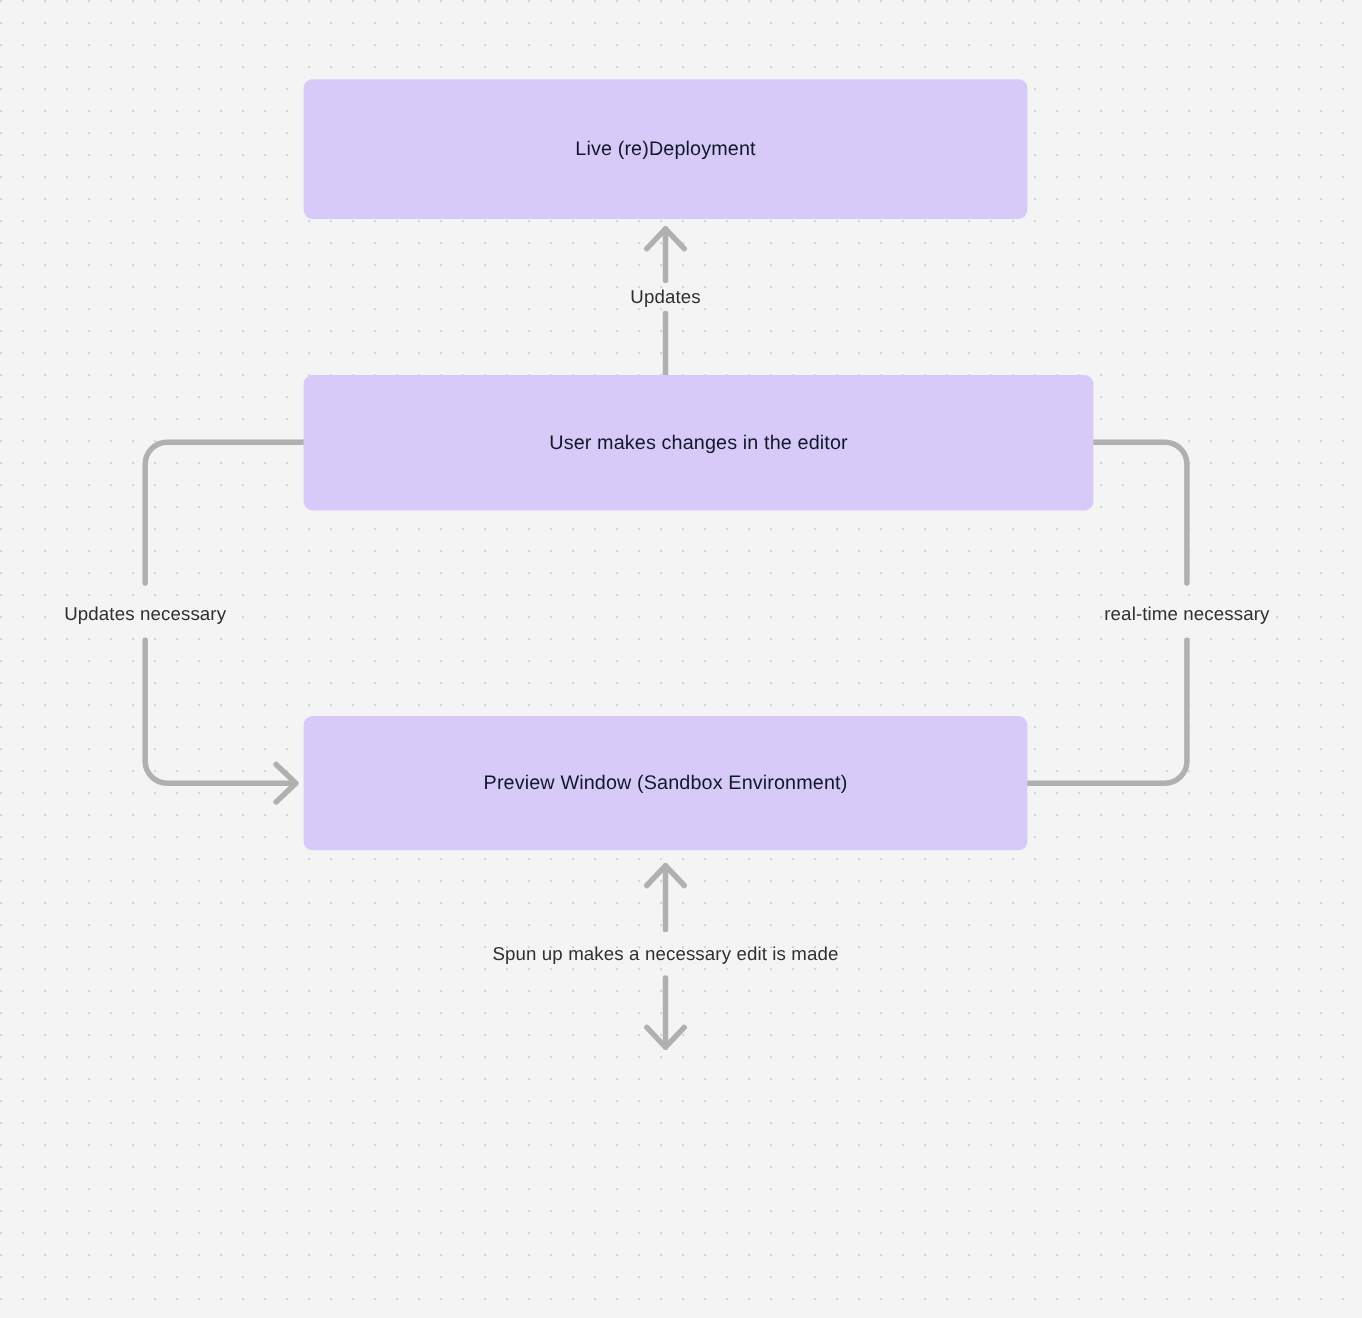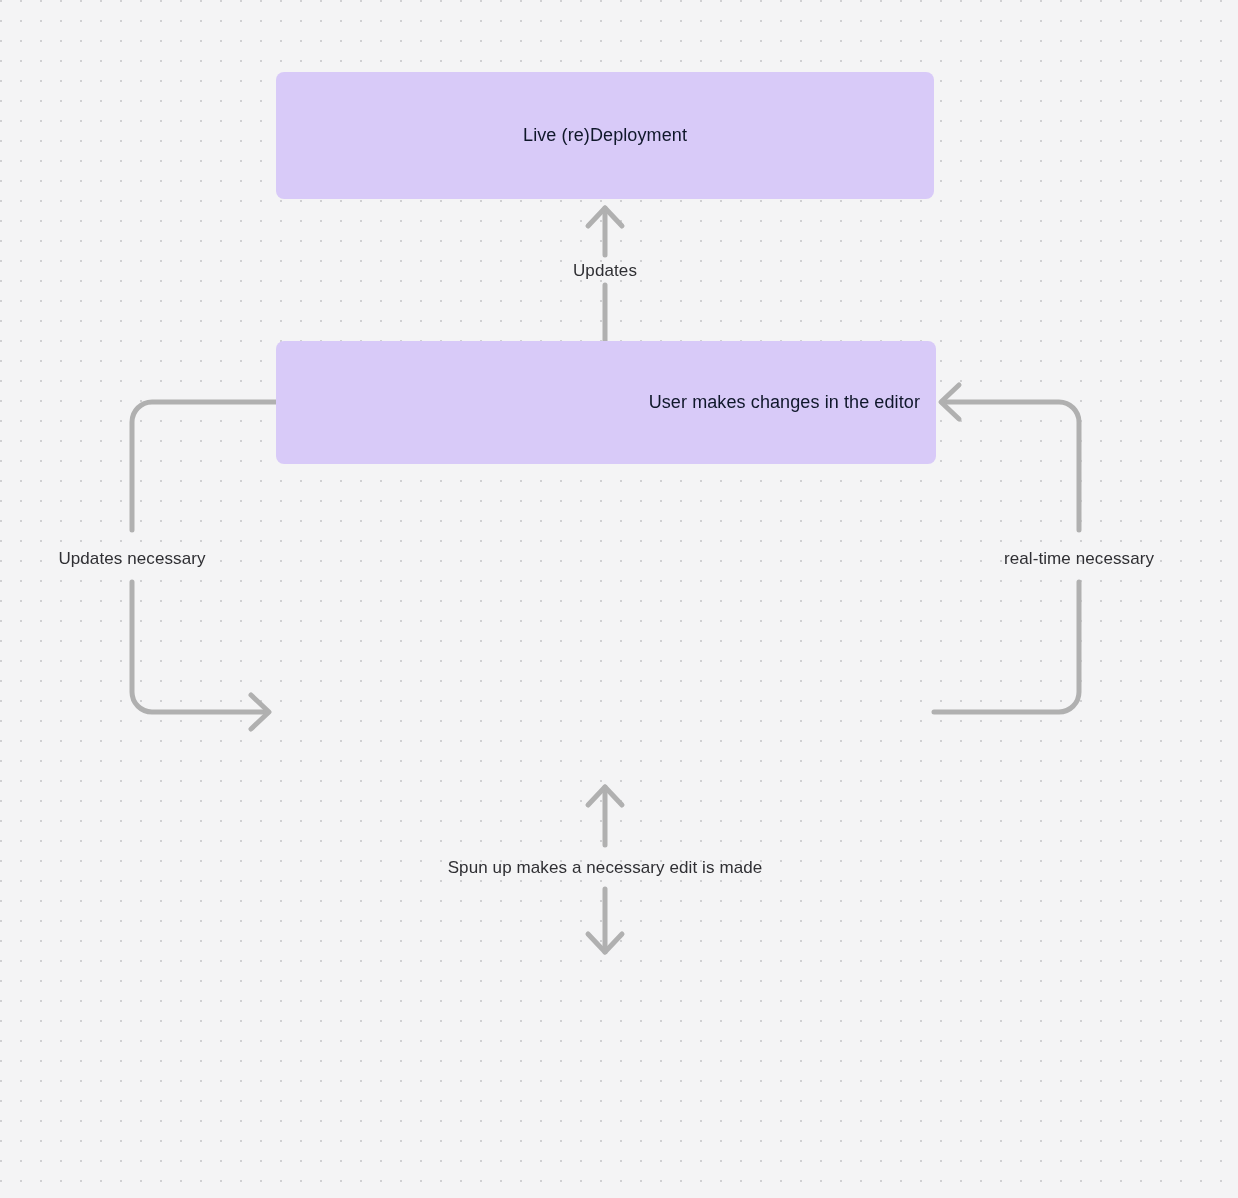--- a/index.html
+++ b/index.html
@@ -97,7 +97,7 @@
     <span class="node-label">Live (re)Deployment</span>
   </div>
 
-  <div class="node" style="left:276px; top:341px; width:660px; height:123px;justify-content:flex-end;">
+  <div class="node" style="left:276px; top:341px; width:718px; height:123px;">
     <span class="node-label">User makes changes in the editor</span>
   </div>
 

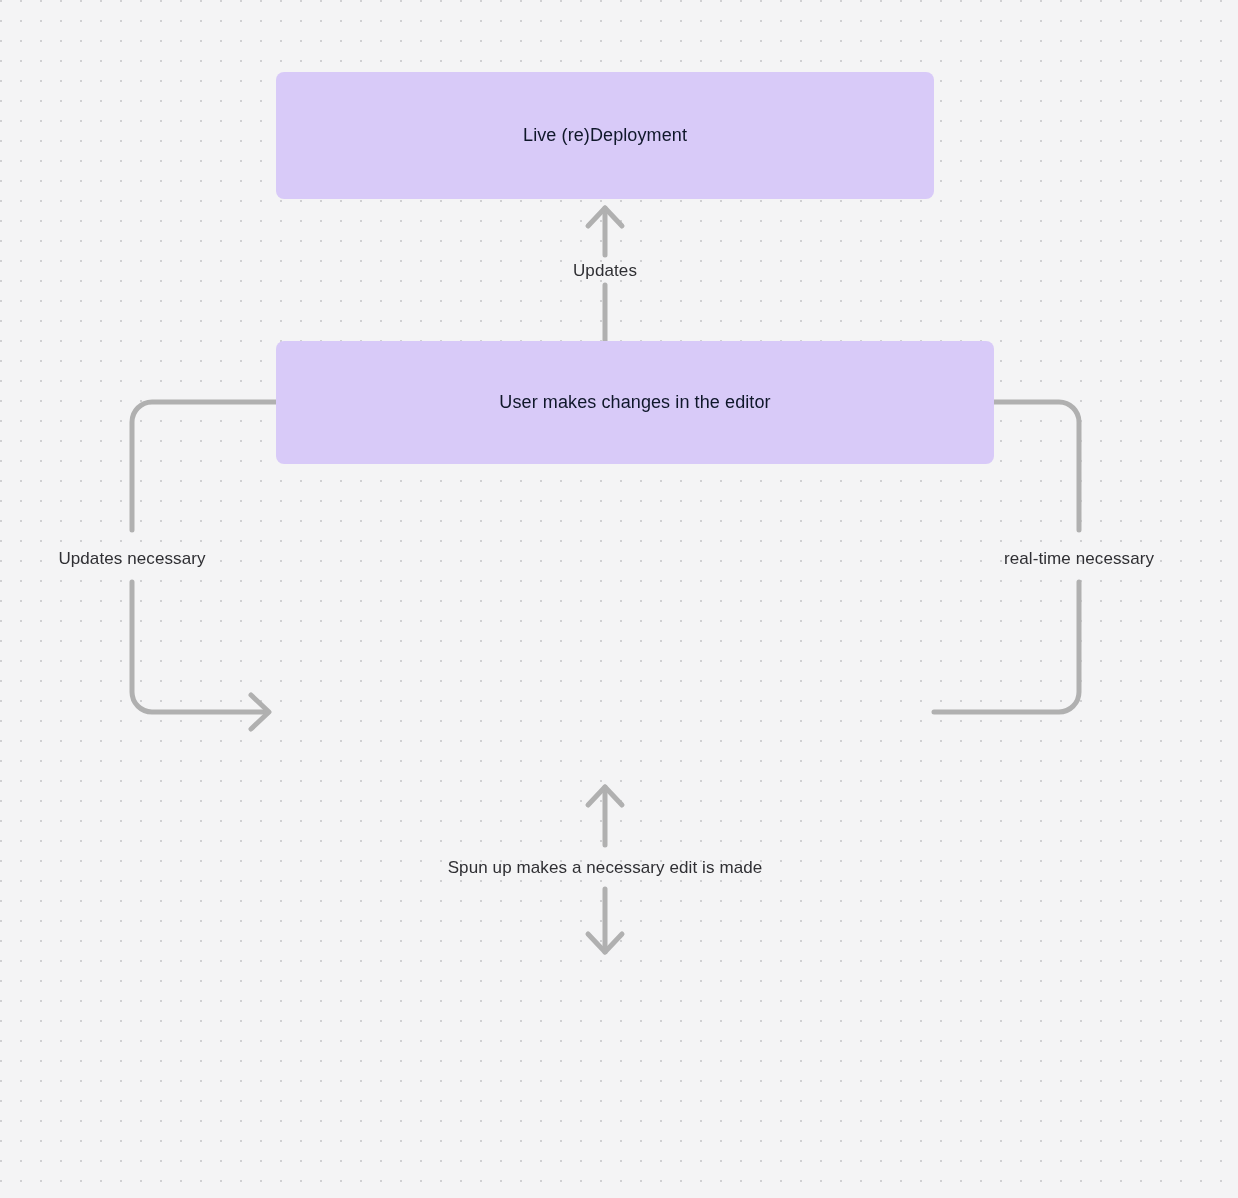--- a/index.html
+++ b/index.html
@@ -101,6 +101,9 @@
     <span class="node-label">User makes changes in the editor</span>
   </div>
 
+  <div class="node" style="left:276px; top:651px; width:658px; height:122px;">
+    <span class="node-label">Preview Window (Sandbox Environment)</span>
+  </div>
 
 
   <div class="edge-label" style="left:605px; top:270px;">Updates</div>

